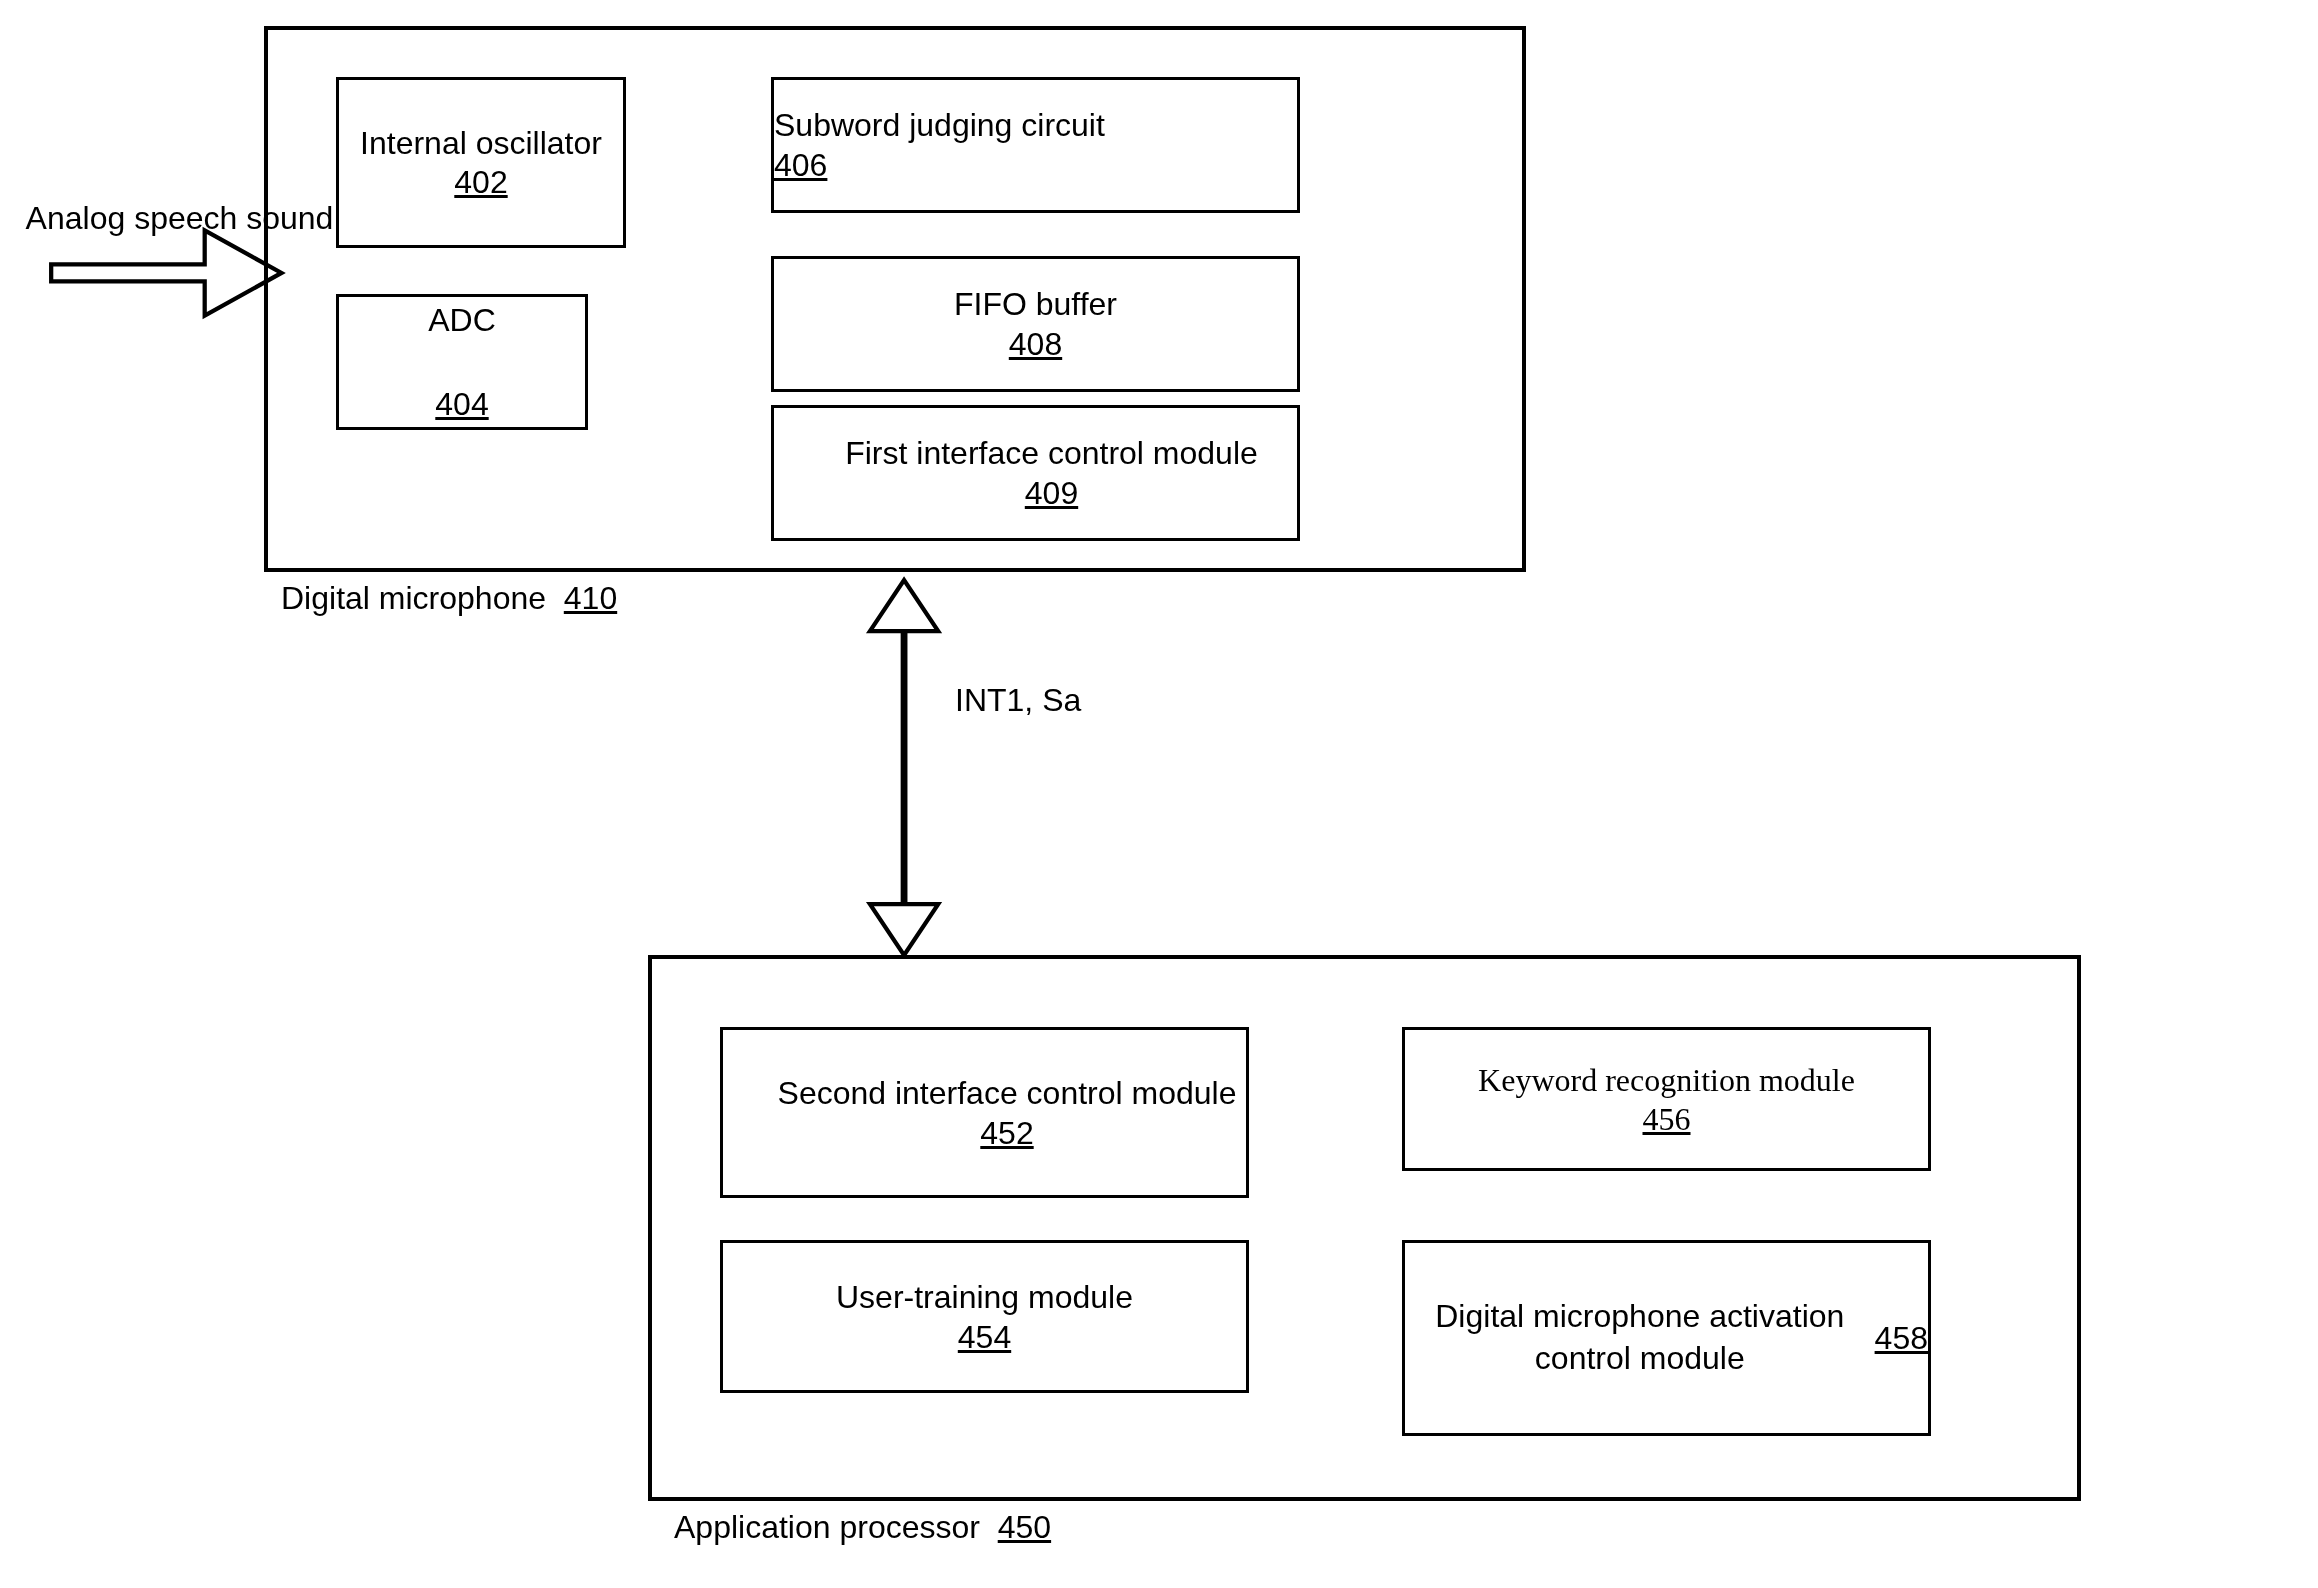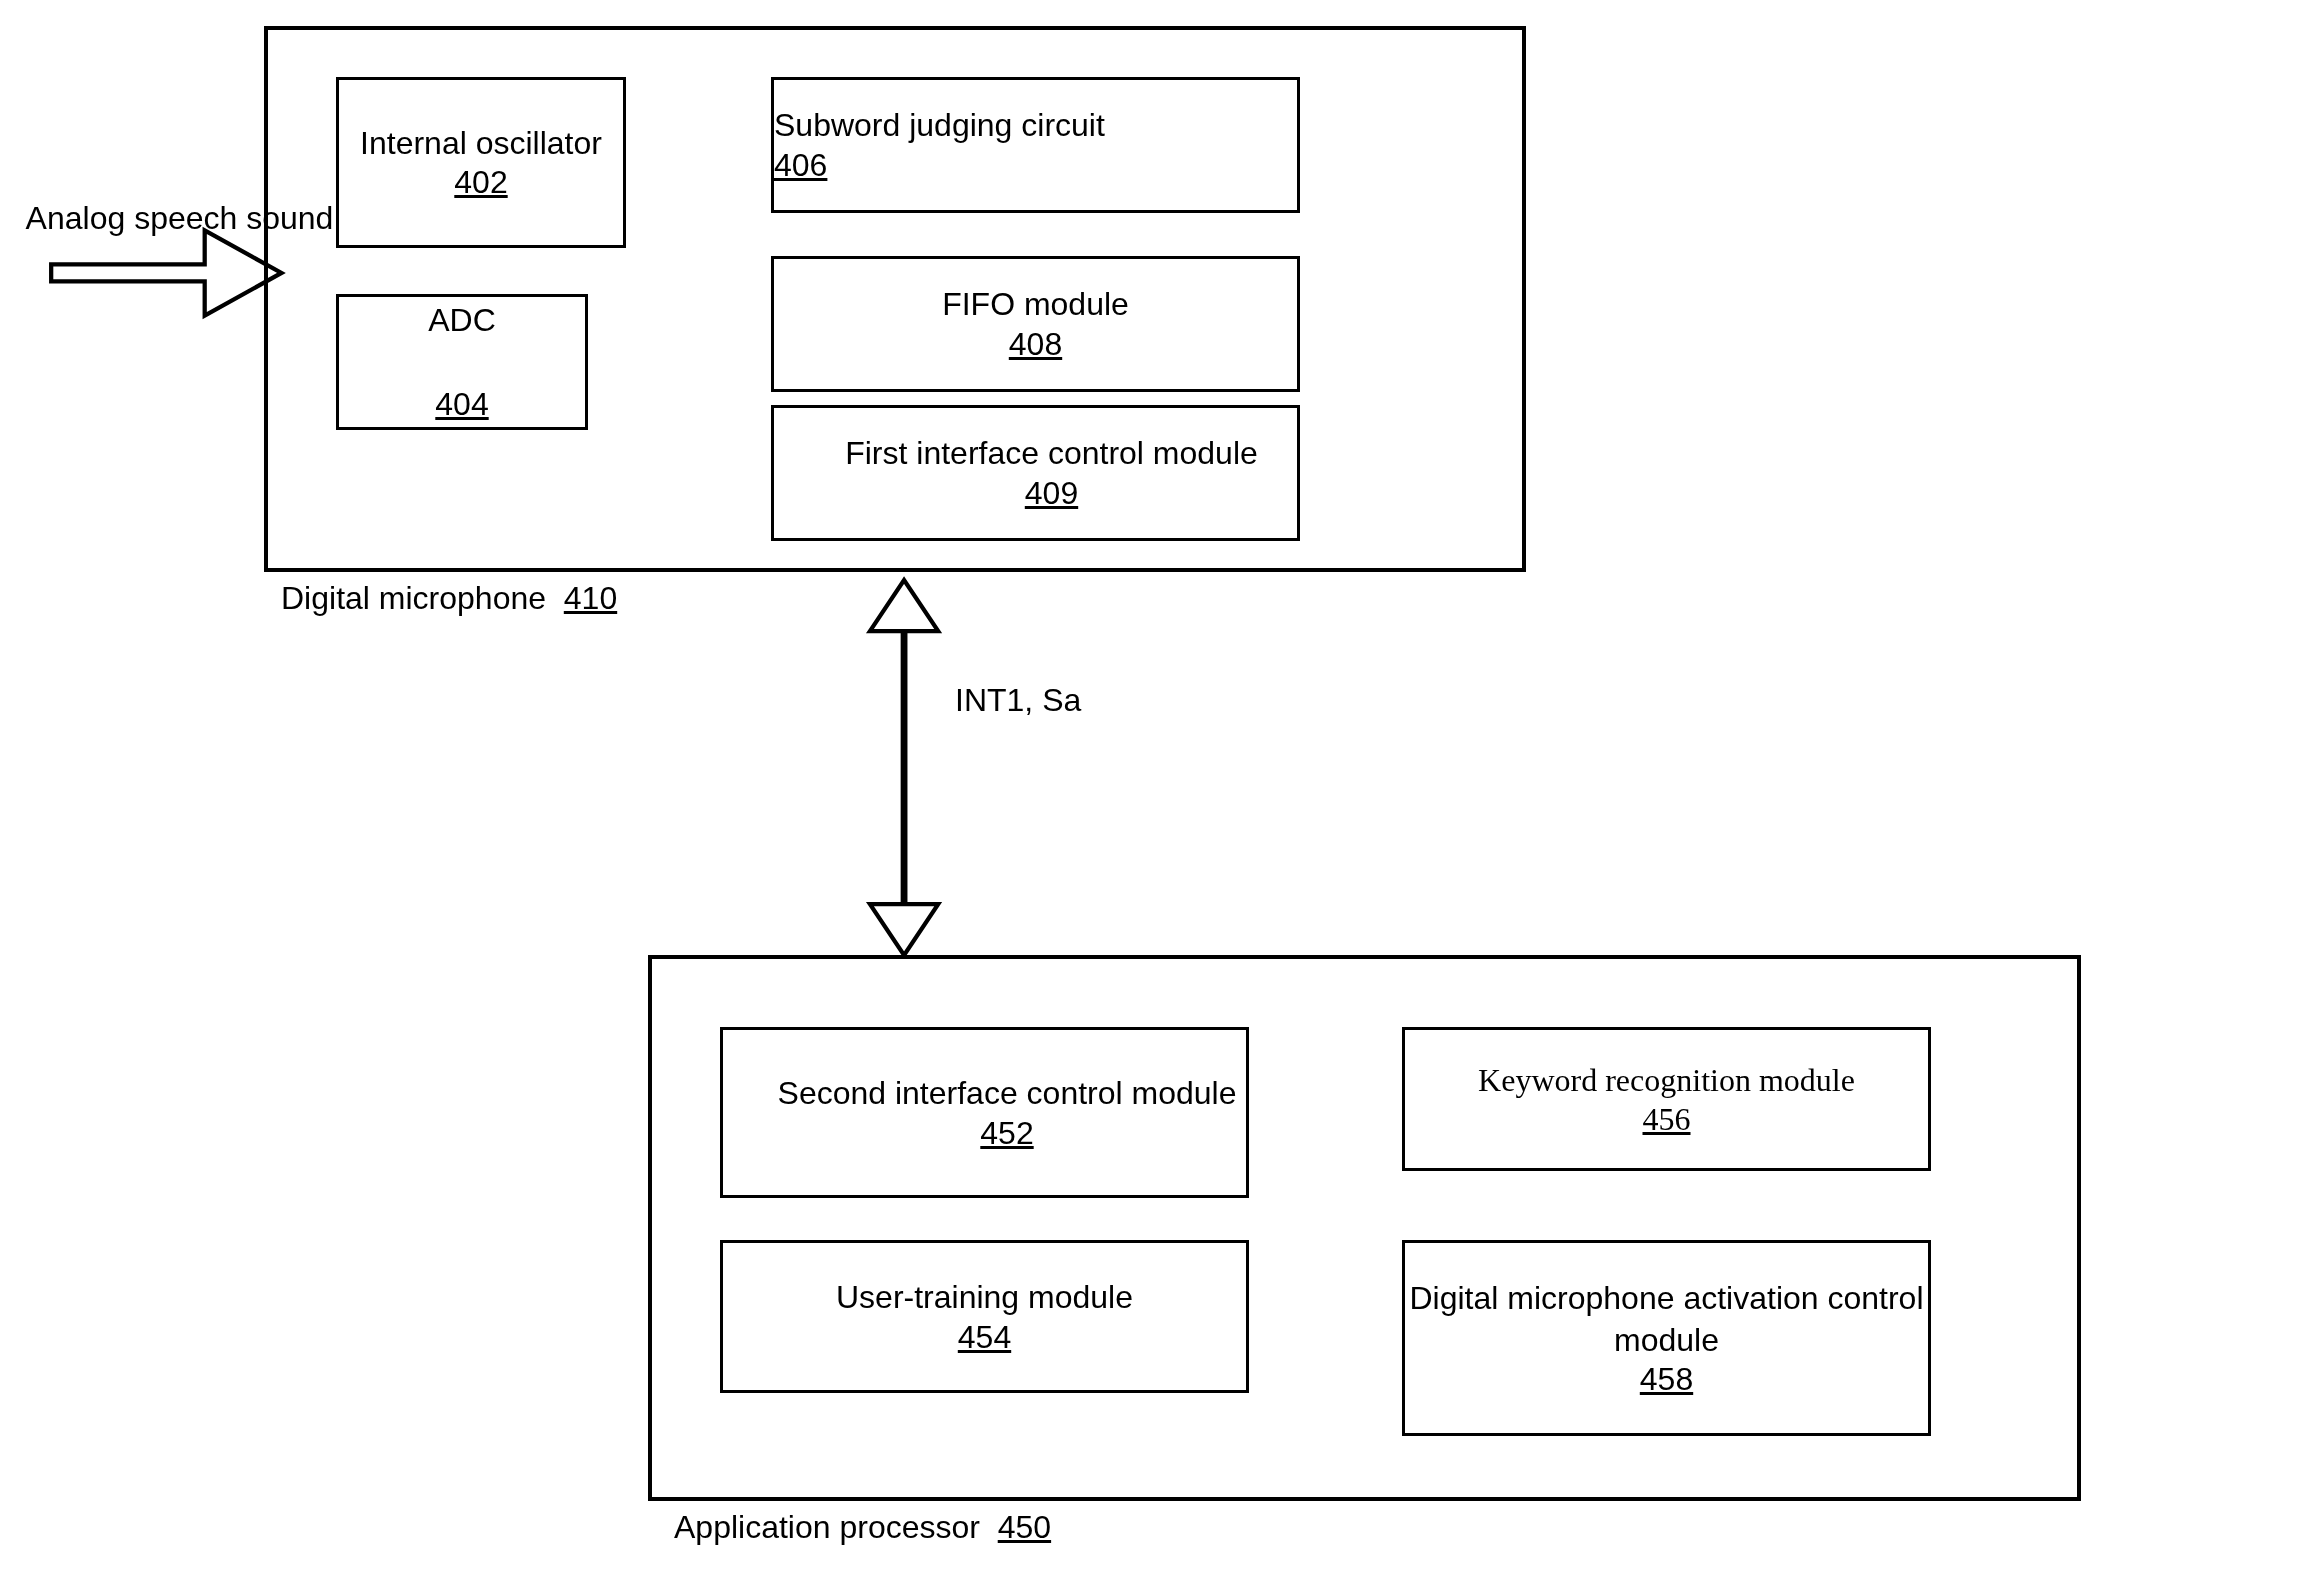--- a/index.html
+++ b/index.html
@@ -243,7 +243,7 @@
     </div>
 
     <div class="box-fifo">
-      <span class="label-text">FIFO module</span>
+      <span class="label-text">FIFO buffer</span>
       <span class="label-underline">408</span>
     </div>
 

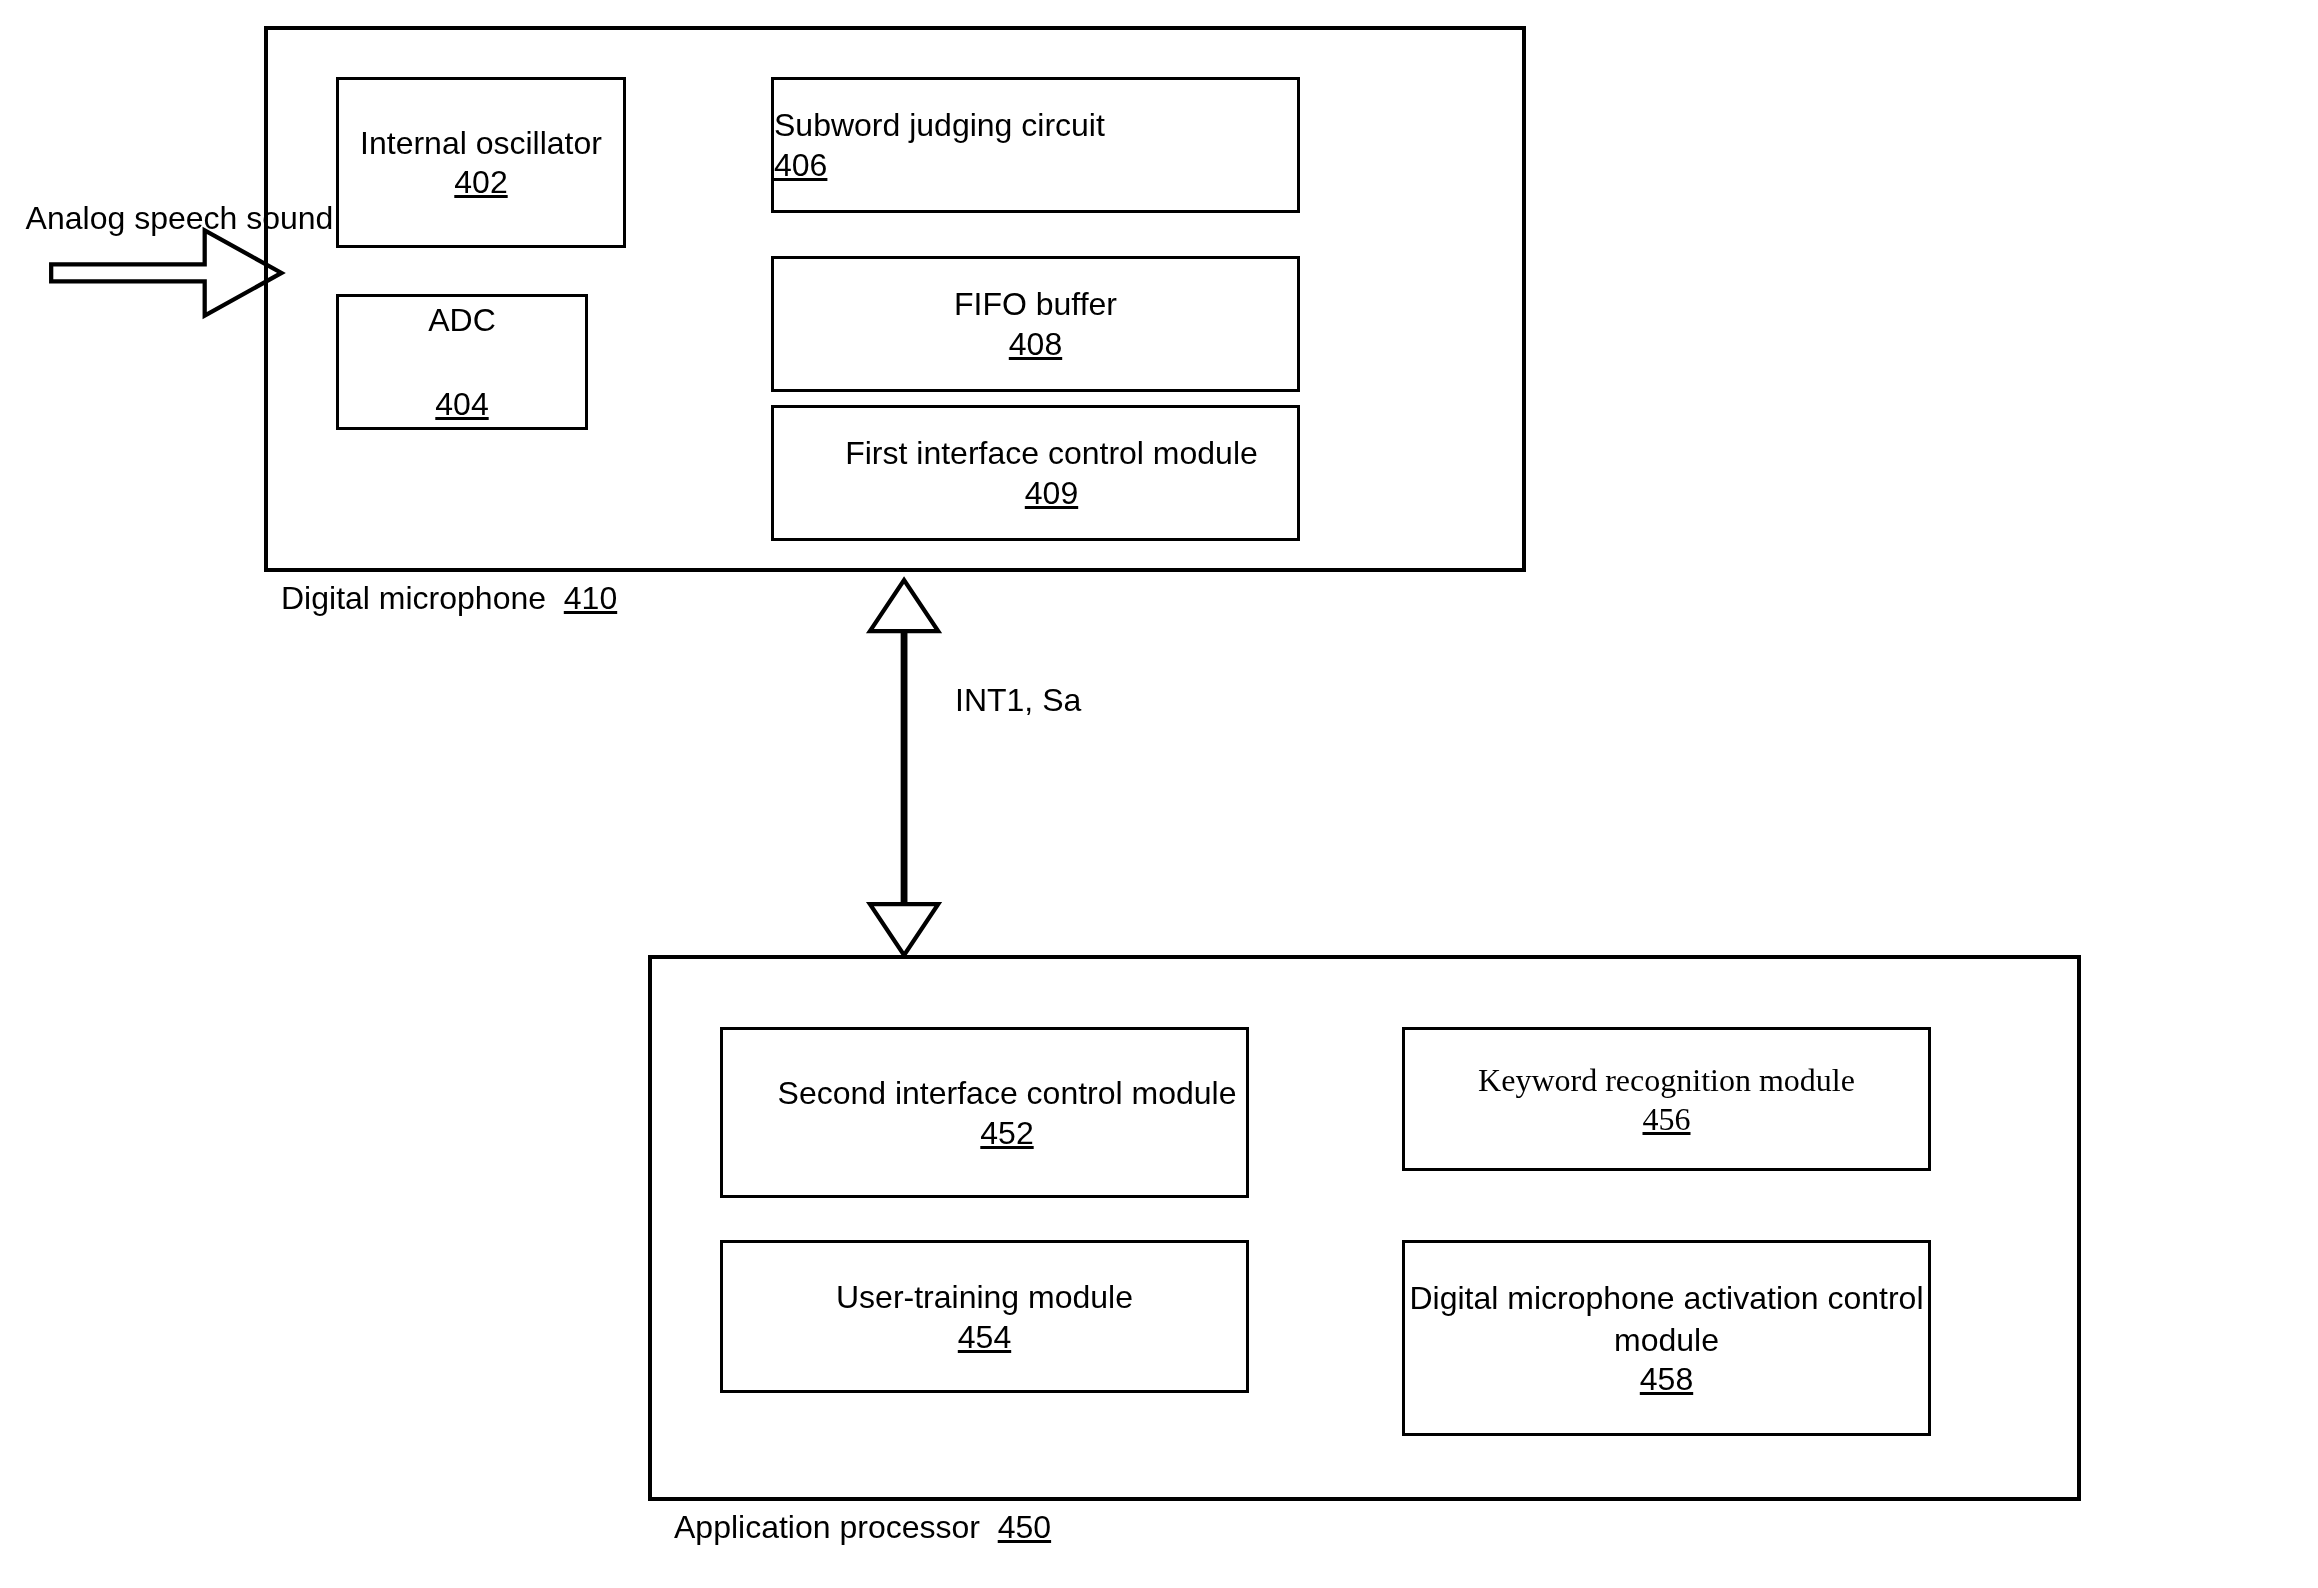--- a/index.html
+++ b/index.html
@@ -172,7 +172,7 @@
       height: 196px;
       border: 3.4px solid #000;
       display: flex;
-      flex-direction: column;
+      flex-direction: row;
       align-items: center;
       justify-content: center;
       text-align: center;

